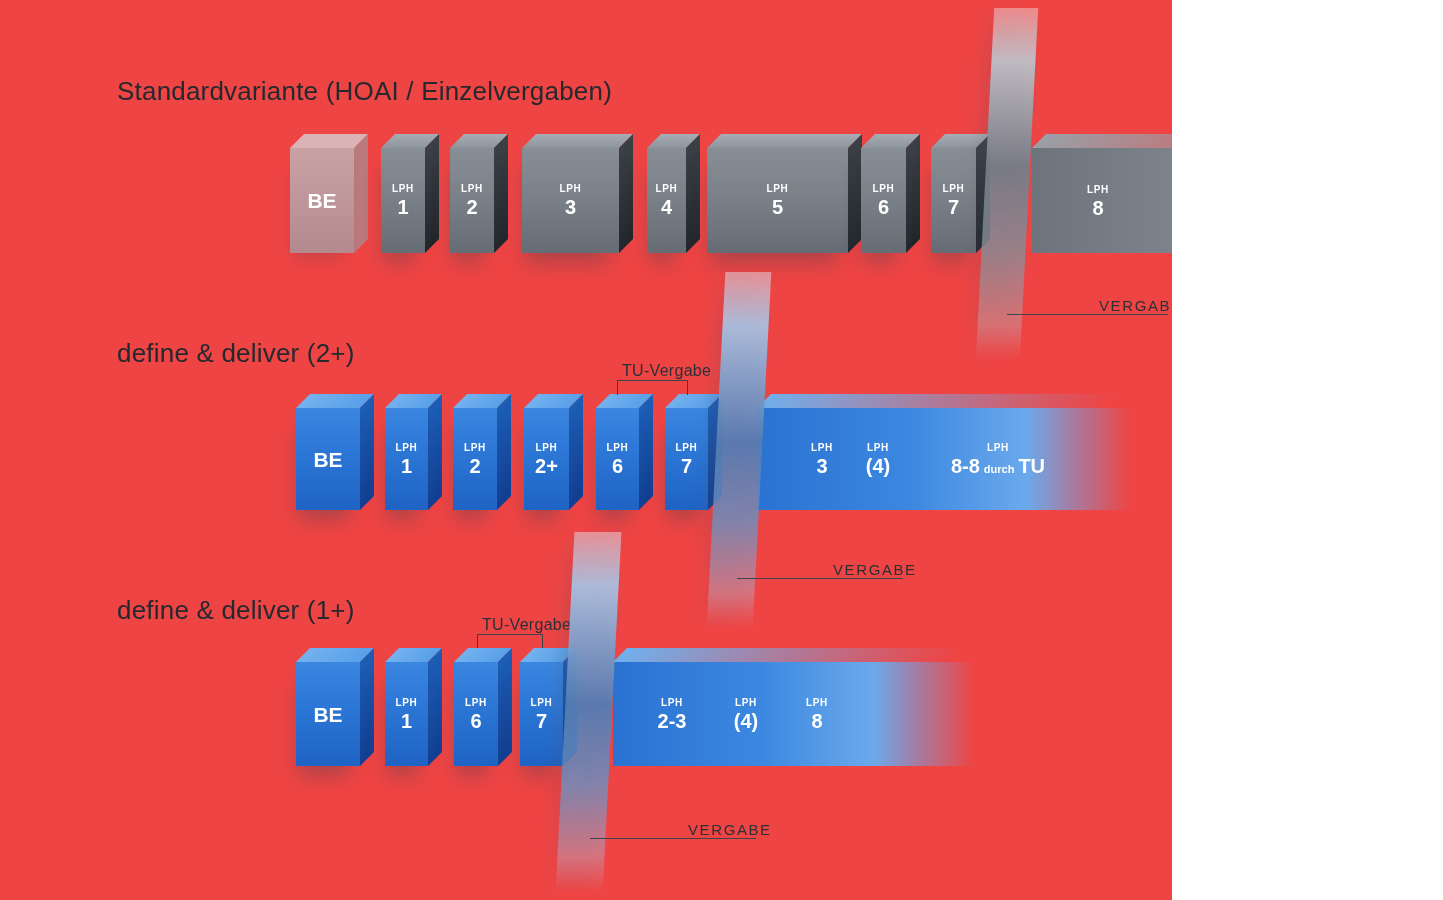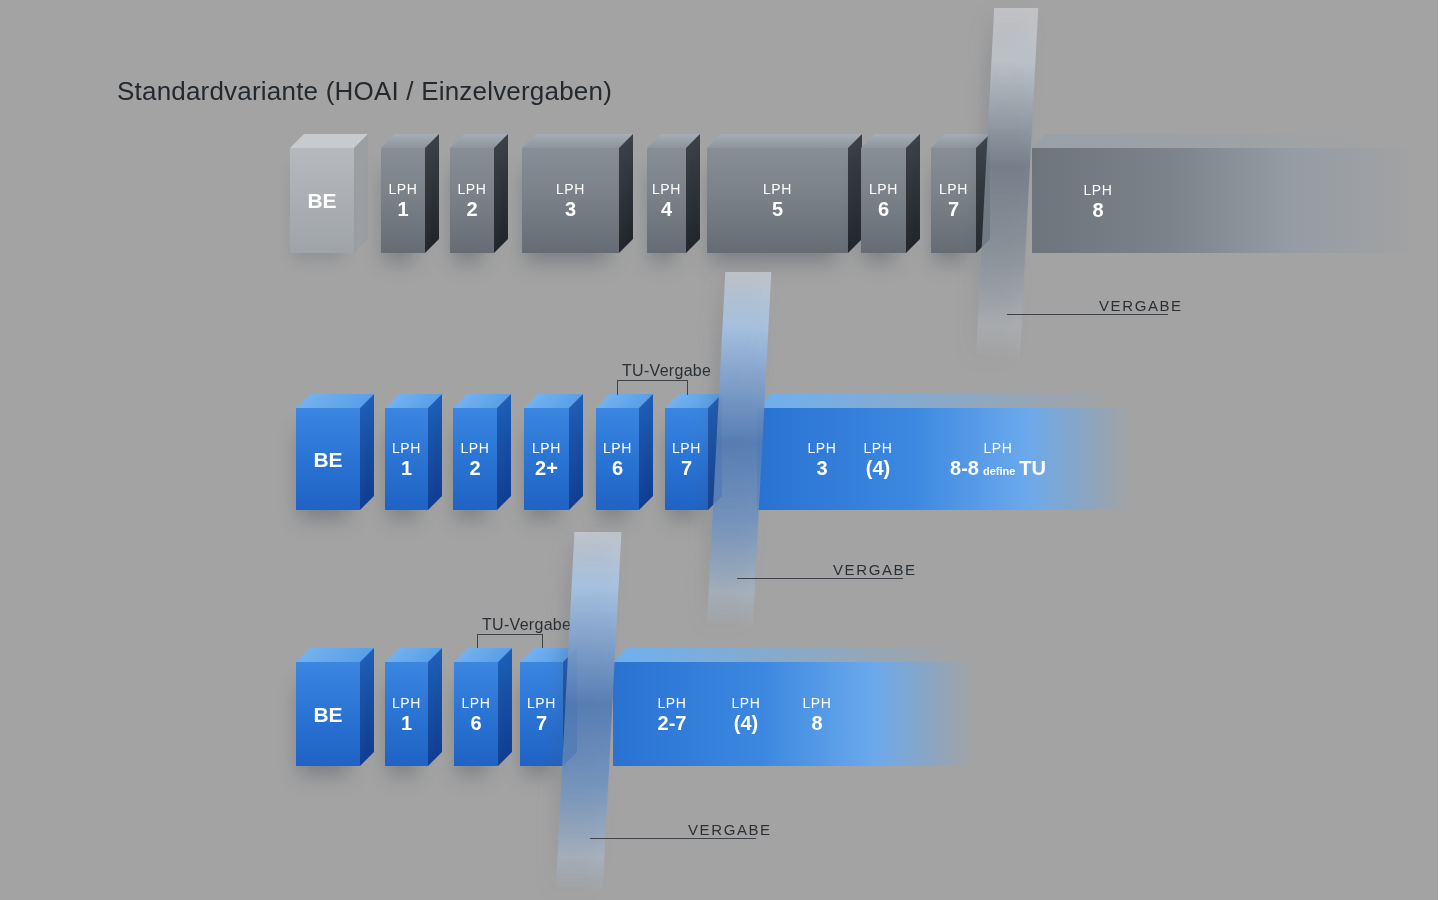--- a/index.html
+++ b/index.html
@@ -5,7 +5,7 @@
   *{margin:0;padding:0;box-sizing:border-box}
   html,body{background:#fff}
   body{font-family:"Liberation Sans",sans-serif;color:#2b3035}
-  .canvas{position:relative;width:1438px;height:900px;background:#a3a3a3;overflow:hidden}
+  .canvas{position:relative;width:1172px;height:900px;background:#ef4444;overflow:hidden}
 
   .row-title{position:absolute;font-size:26px;font-weight:500;color:#24292e;letter-spacing:.2px;white-space:nowrap}
 

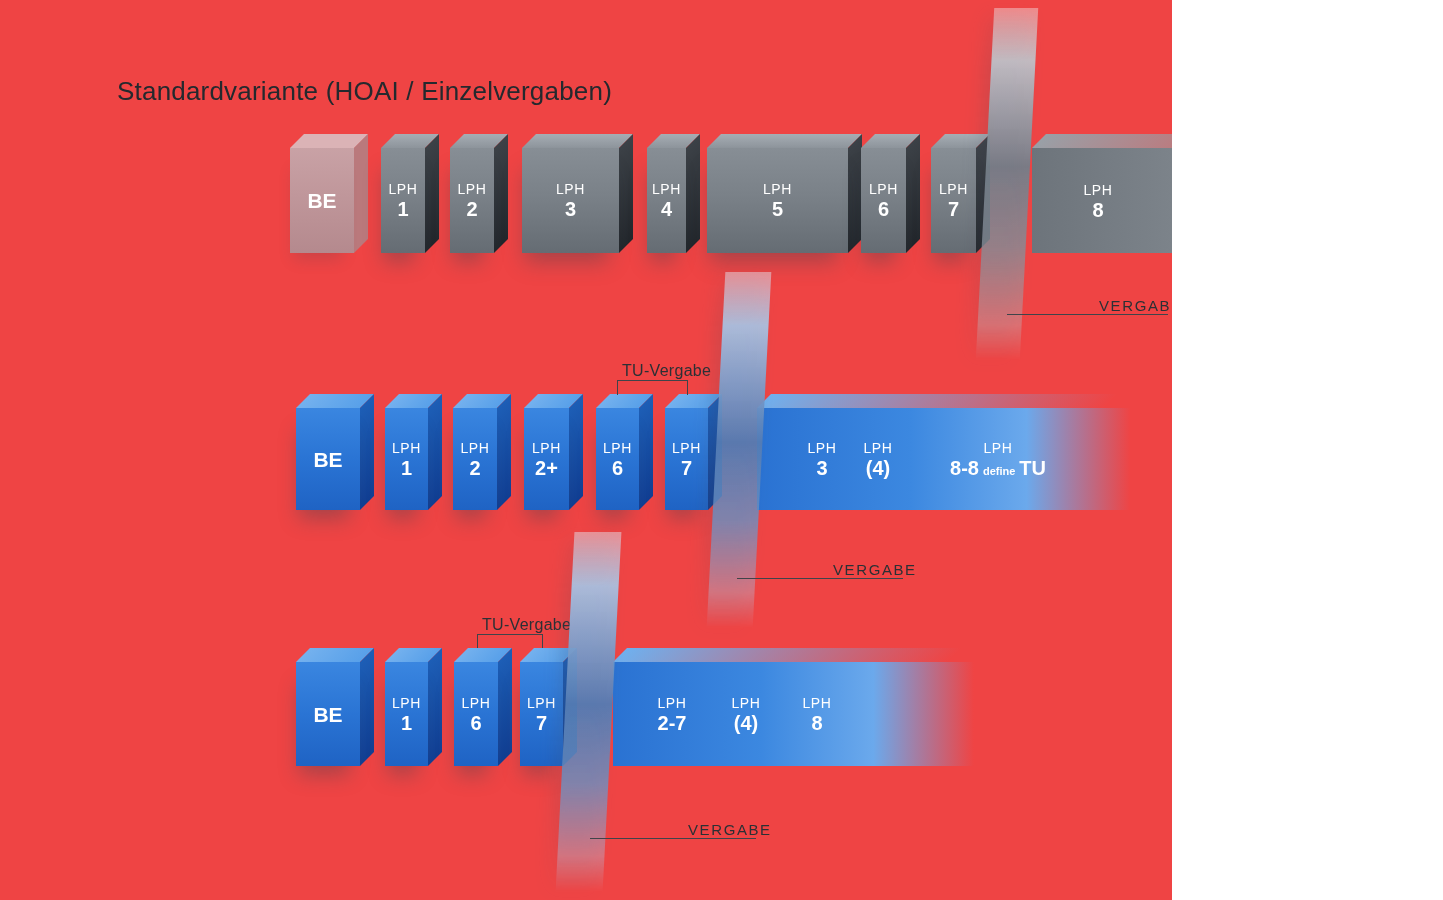--- a/index.html
+++ b/index.html
@@ -35,7 +35,7 @@
   .long.blue .front{background:linear-gradient(to right,#2a72d2 0%,#3c88e0 40%,#6ba9ec 70%,rgba(170,210,245,0) 97%)}
   .long.blue .top{background:linear-gradient(to right,#6fb0ee 0%,rgba(170,210,245,0) 90%)}
 
-  .sub{font-size:14px;font-weight:400;letter-spacing:.6px;color:#fff;line-height:1}
+  .sub{font-size:10px;font-weight:700;letter-spacing:.6px;color:#fff;line-height:1}
   .num{font-size:20px;font-weight:700;color:#fff;line-height:1;white-space:nowrap}
   .num .small{font-size:11px;font-weight:700;margin:0 4px}
   .be .num{font-size:21px}

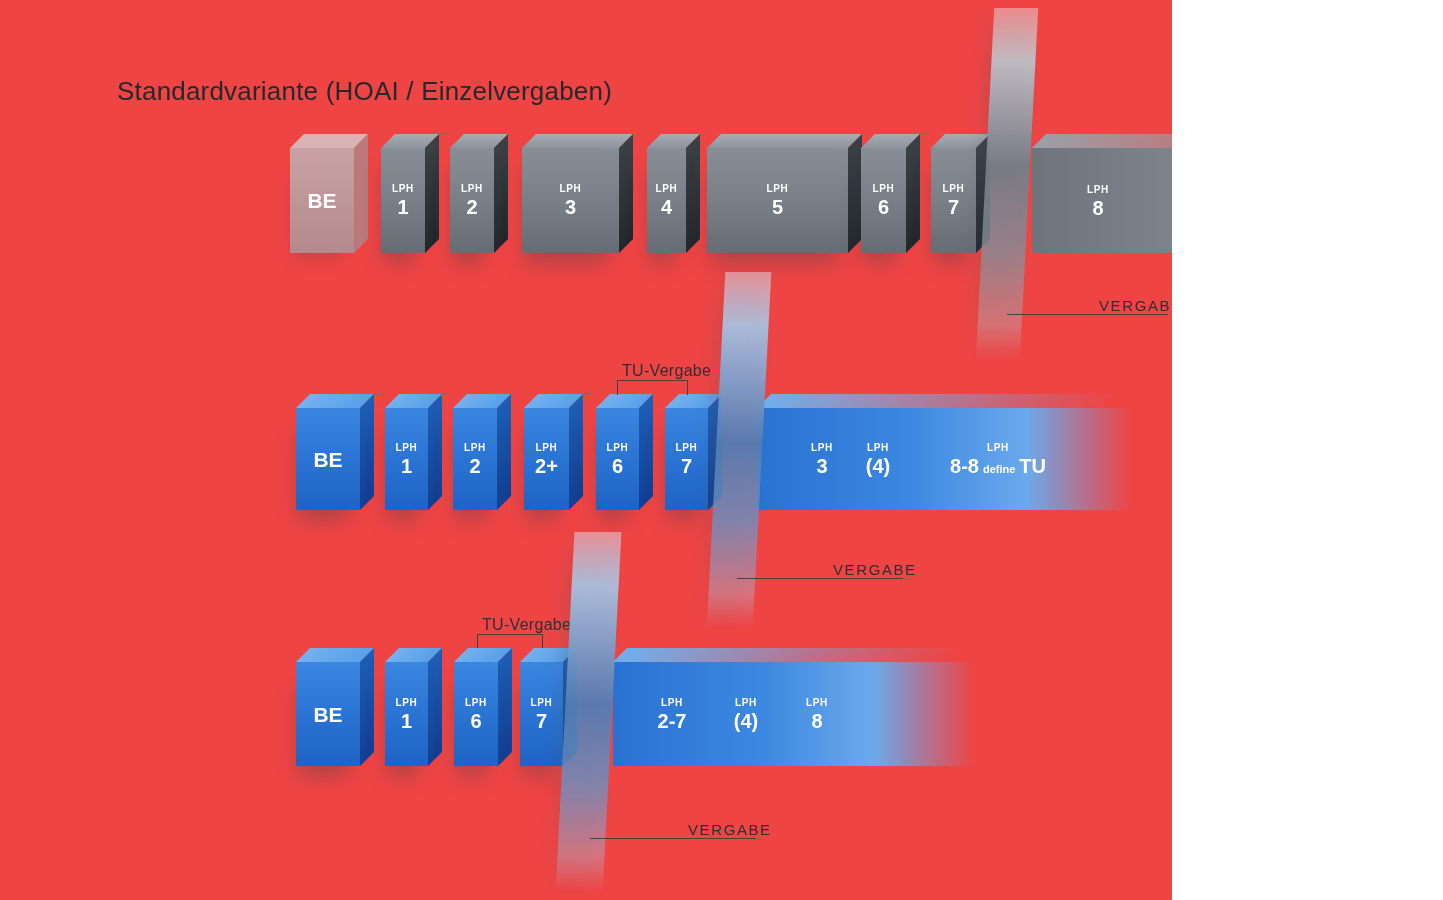--- a/index.html
+++ b/index.html
@@ -145,6 +145,7 @@
   <div class="leader" style="left:1007px;top:314px;width:161px"></div>
   <div class="leader-label" style="left:1099px;top:297px">VERGABE</div>
 
+  <div class="row-title" style="left:117px;top:338px">define &amp; deliver (2+)</div>
 
   <div class="block blue be" style="left:296px;top:394px;--w:64px;--h:102px">
     <div class="face top"></div>

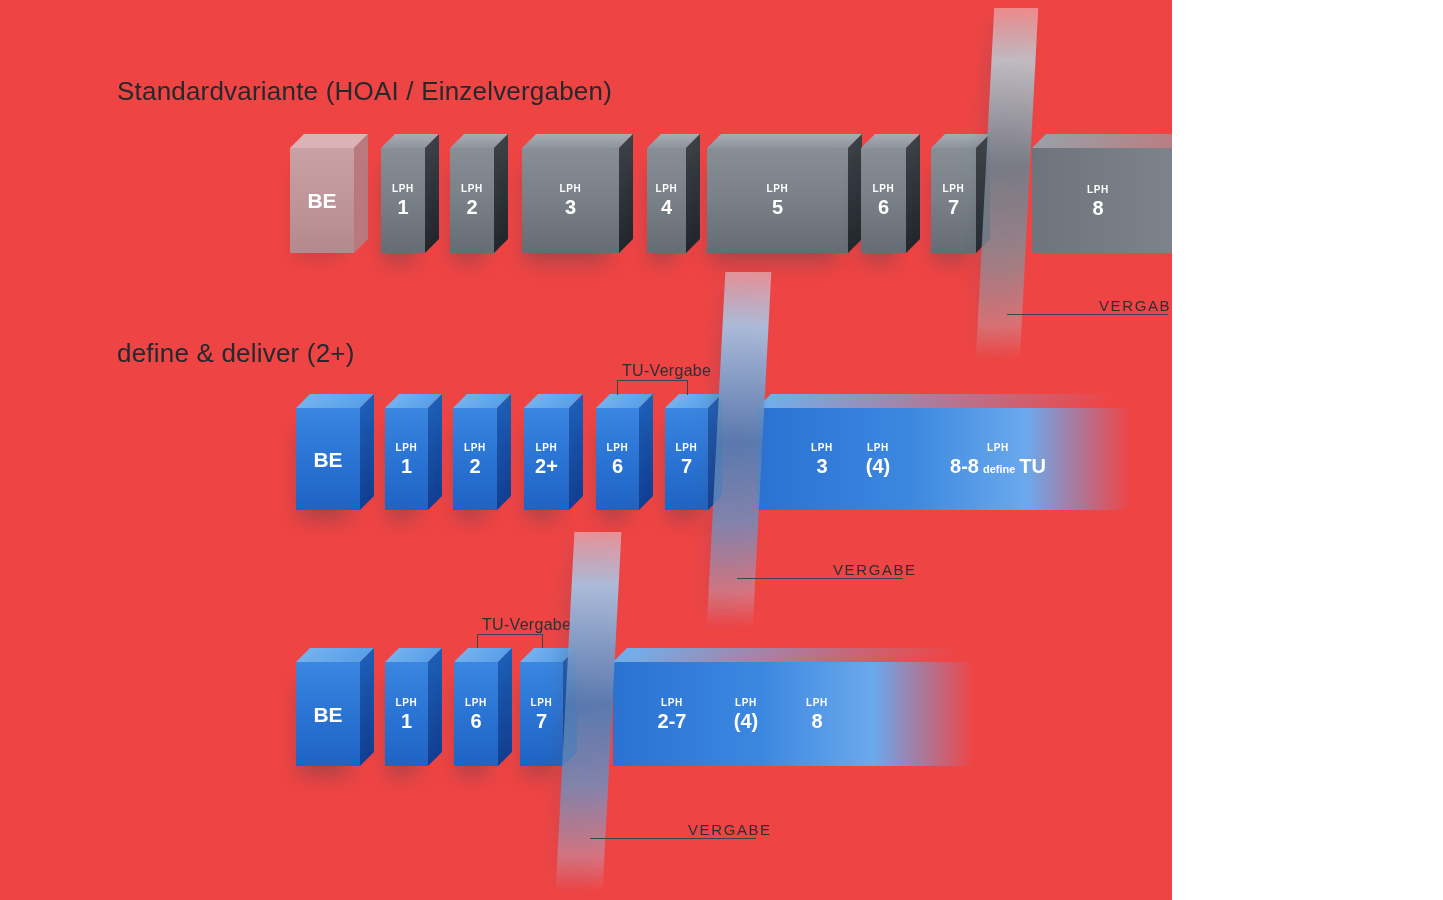--- a/index.html
+++ b/index.html
@@ -214,7 +214,7 @@
       <div class="seg" style="left:241px">
         <div class="sub">LPH</div>
         <div class="num">
-          <span>8-8</span><span class="small">define</span><span>TU</span>
+          <span>8-8</span><span class="small">durch</span><span>TU</span>
         </div>
       </div>
     </div>

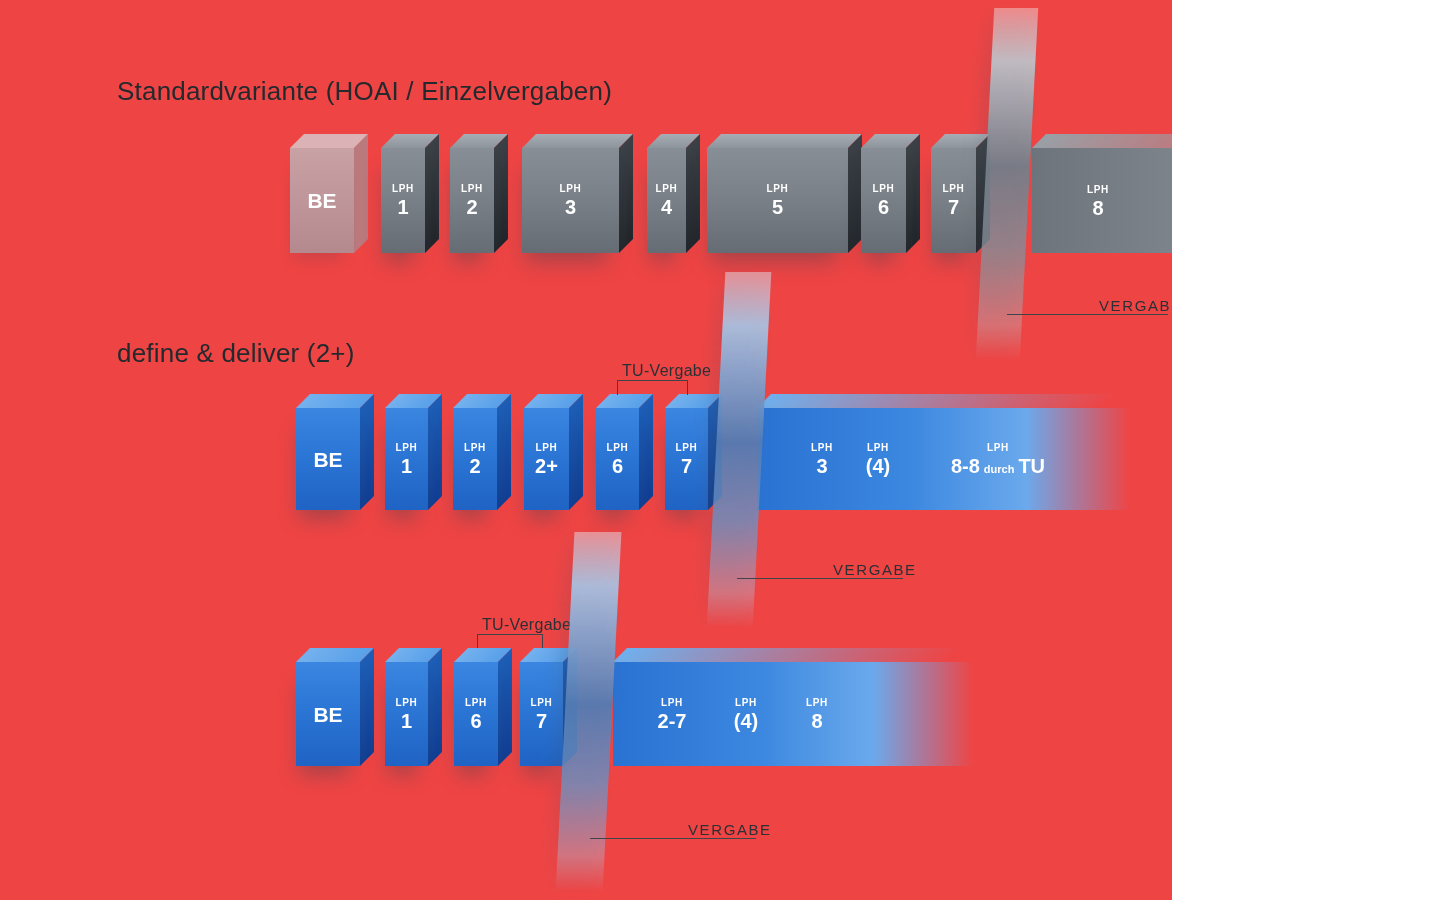--- a/index.html
+++ b/index.html
@@ -227,6 +227,7 @@
   <div class="leader" style="left:737px;top:578px;width:166px"></div>
   <div class="leader-label" style="left:833px;top:561px">VERGABE</div>
 
+  <div class="row-title" style="left:117px;top:595px">define &amp; deliver (1+)</div>
 
   <div class="block blue be" style="left:296px;top:648px;--w:64px;--h:104px">
     <div class="face top"></div>

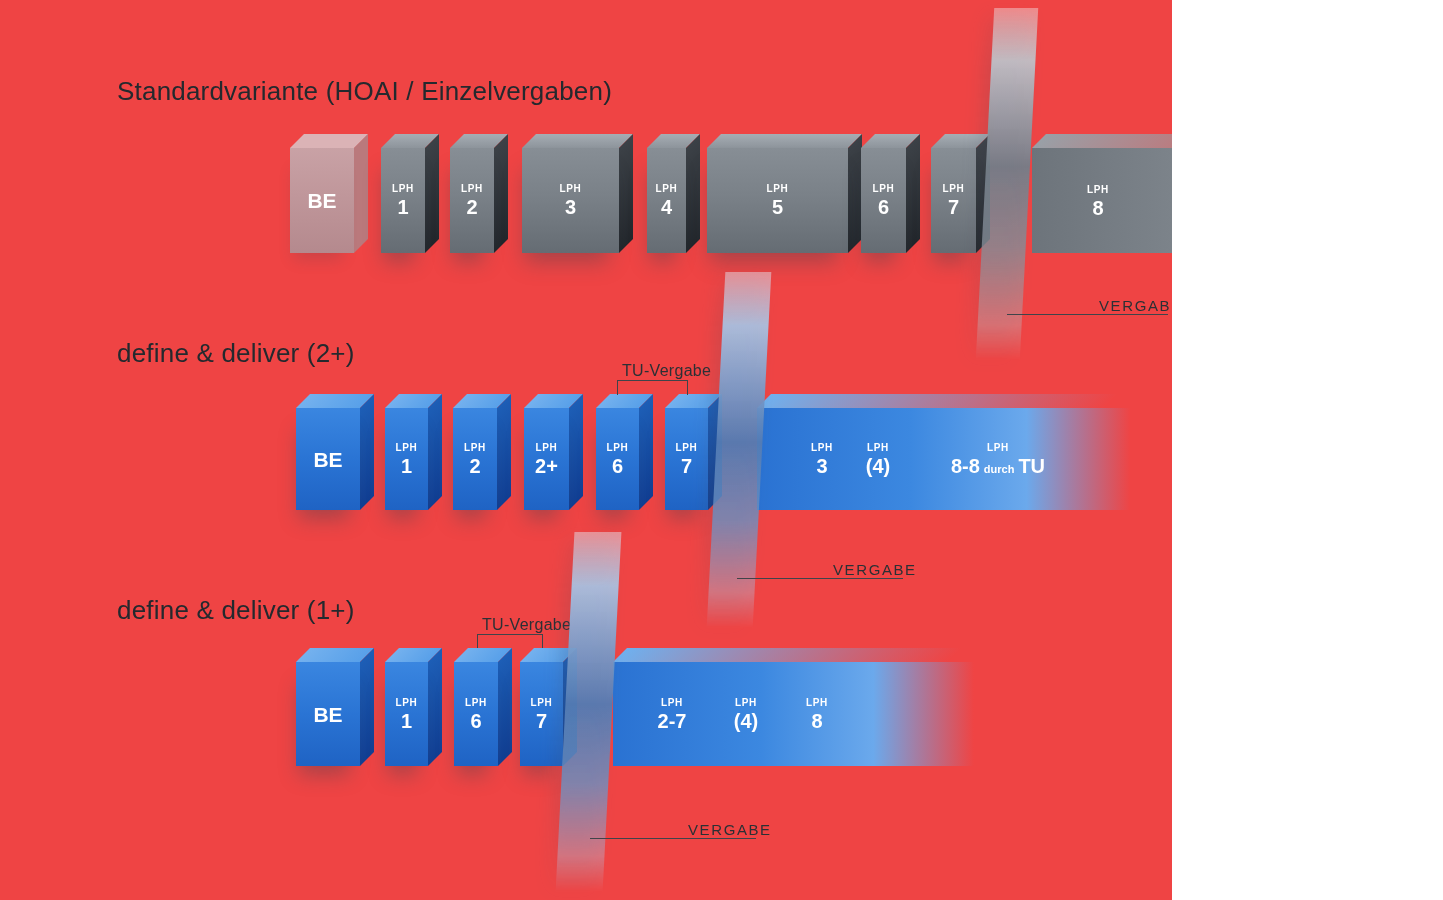--- a/index.html
+++ b/index.html
@@ -269,7 +269,7 @@
     <div class="face front">
       <div class="seg" style="left:59px">
         <div class="sub">LPH</div>
-        <div class="num">2-7</div>
+        <div class="num">2-3</div>
       </div>
       <div class="seg" style="left:133px">
         <div class="sub">LPH</div>

